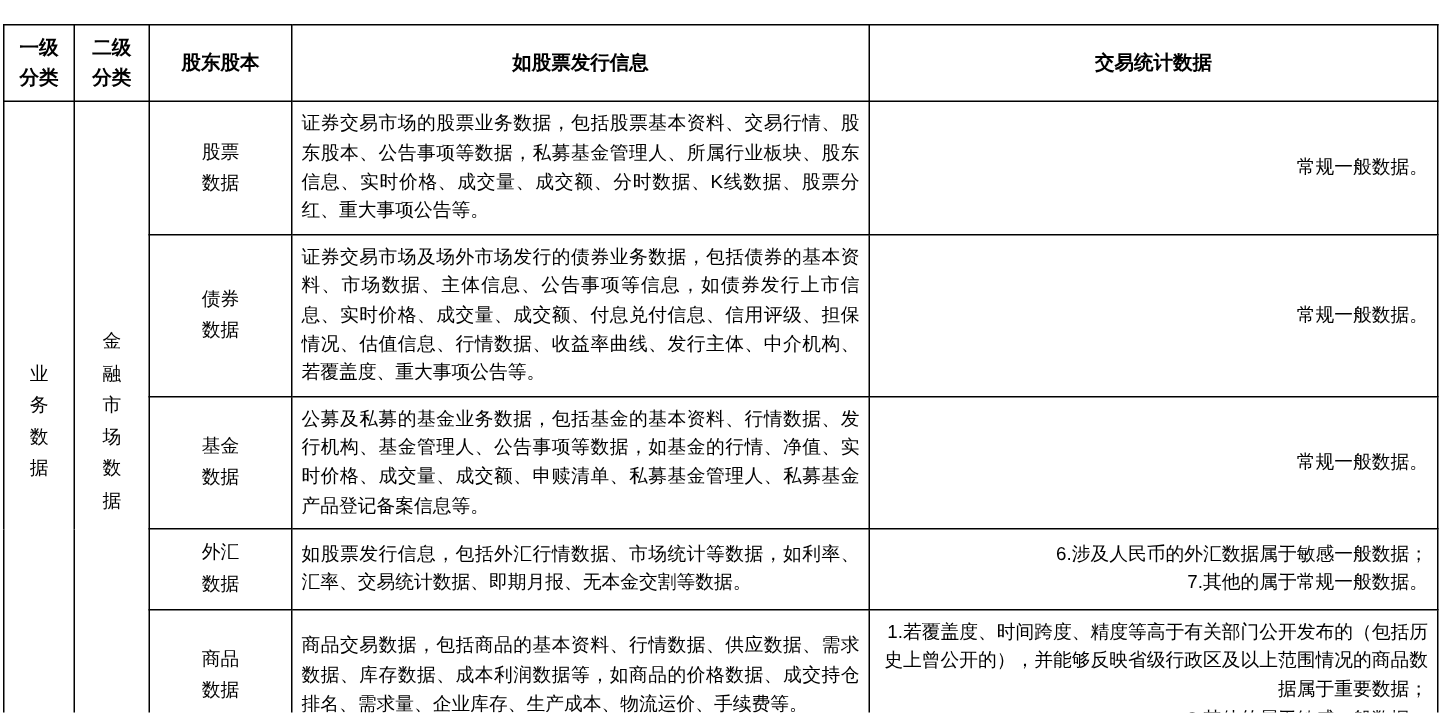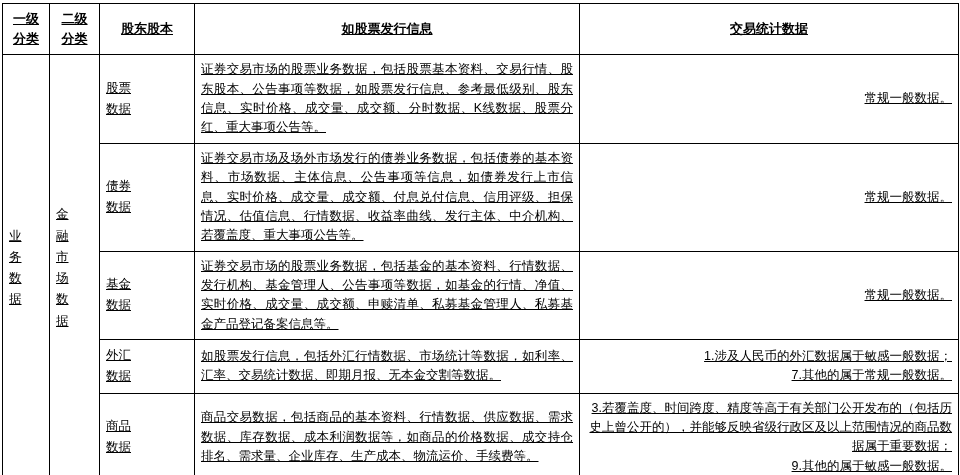--- a/index.html
+++ b/index.html
@@ -18,8 +18,7 @@
     width: 960px;
     height: 413px;
     box-sizing: border-box;
-    padding: 3px 2px 0 2px;
-    text-decoration: underline;
+    padding: 16px 2px 0 2px;
   }
   table.classification {
     border-collapse: collapse;

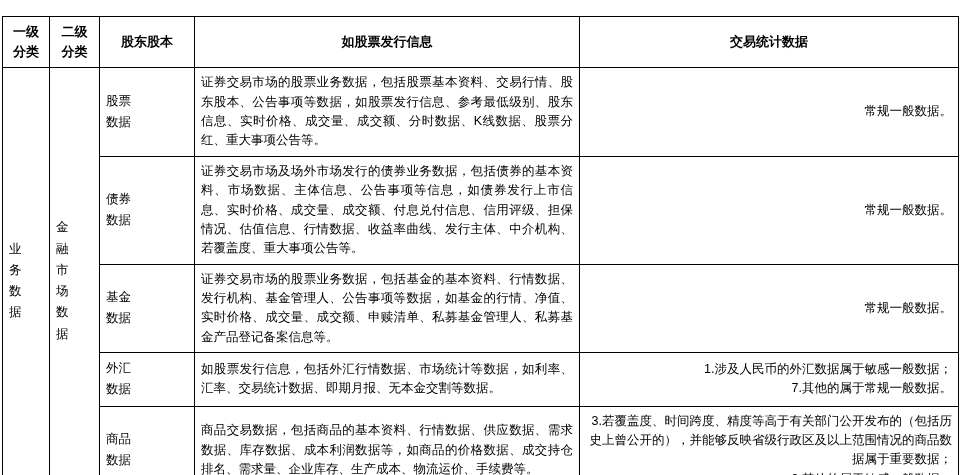--- a/index.html
+++ b/index.html
@@ -130,7 +130,7 @@
             <span class="ln">数据</span>
           </span>
         </td>
-        <td class="desc">证券交易市场的股票业务数据，包括股票基本资料、交易行情、股东股本、公告事项等数据，如股票发行信息、参考最低级别、股东信息、实时价格、成交量、成交额、分时数据、K线数据、股票分红、重大事项公告等。</td>
+        <td class="desc">证券交易市场的股票业务数据，包括股票基本资料、交易行情、股东股本、公告事项等数据，私募基金管理人、所属行业板块、股东信息、实时价格、成交量、成交额、分时数据、K线数据、股票分红、重大事项公告等。</td>
         <td class="level">
           <span class="ln">常规一般数据。</span>
         </td>

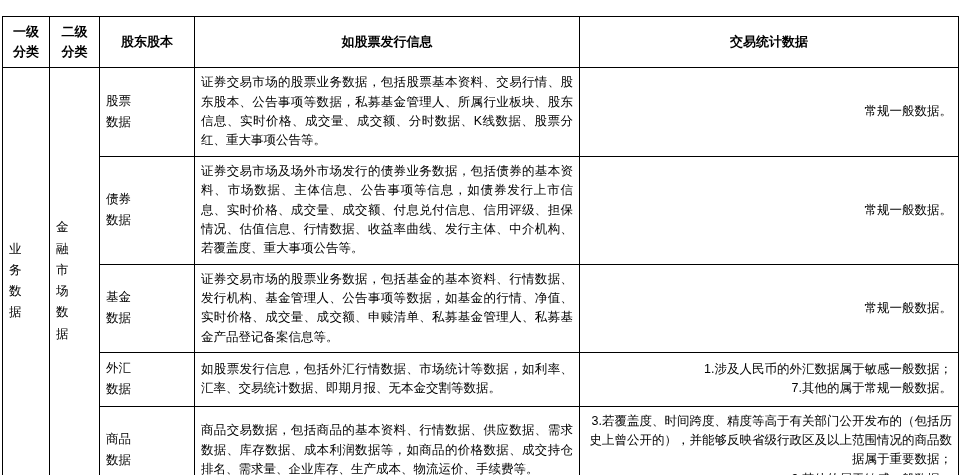--- a/index.html
+++ b/index.html
@@ -47,7 +47,7 @@
   col.c5 { width: 379px; }
 
   td.lvl1, td.lvl2, td.lvl3 {
-    text-align: left;
+    text-align: center;
     vertical-align: middle;
     letter-spacing: 0px;
   }

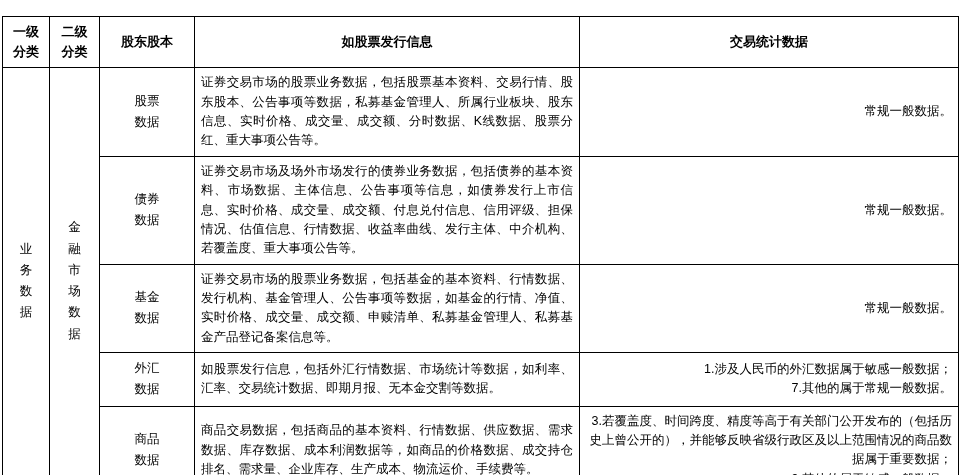--- a/index.html
+++ b/index.html
@@ -156,7 +156,7 @@
             <span class="ln">数据</span>
           </span>
         </td>
-        <td class="desc">证券交易市场的股票业务数据，包括基金的基本资料、行情数据、发行机构、基金管理人、公告事项等数据，如基金的行情、净值、实时价格、成交量、成交额、申赎清单、私募基金管理人、私募基金产品登记备案信息等。</td>
+        <td class="desc">公募及私募的基金业务数据，包括基金的基本资料、行情数据、发行机构、基金管理人、公告事项等数据，如基金的行情、净值、实时价格、成交量、成交额、申赎清单、私募基金管理人、私募基金产品登记备案信息等。</td>
         <td class="level">
           <span class="ln">常规一般数据。</span>
         </td>

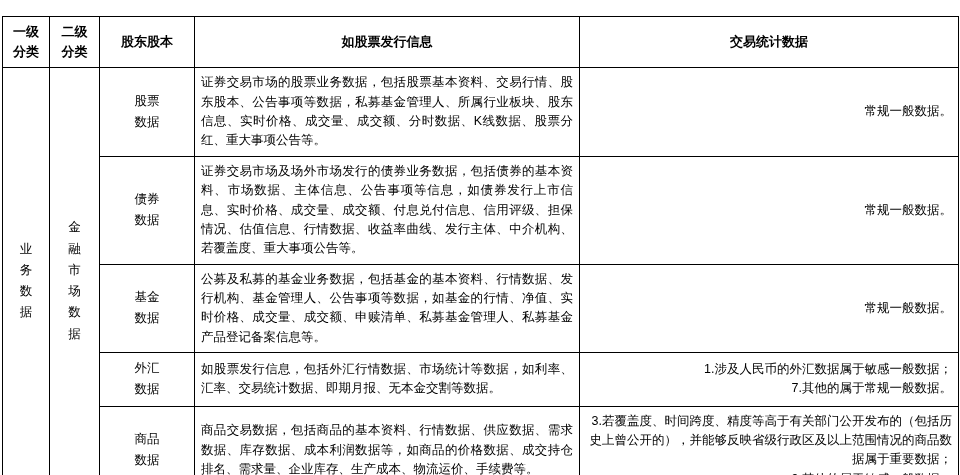--- a/index.html
+++ b/index.html
@@ -171,7 +171,7 @@
         </td>
         <td class="desc">如股票发行信息，包括外汇行情数据、市场统计等数据，如利率、汇率、交易统计数据、即期月报、无本金交割等数据。</td>
         <td class="level">
-          <span class="ln">1.涉及人民币的外汇数据属于敏感一般数据；</span>
+          <span class="ln">6.涉及人民币的外汇数据属于敏感一般数据；</span>
           <span class="ln">7.其他的属于常规一般数据。</span>
         </td>
       </tr>

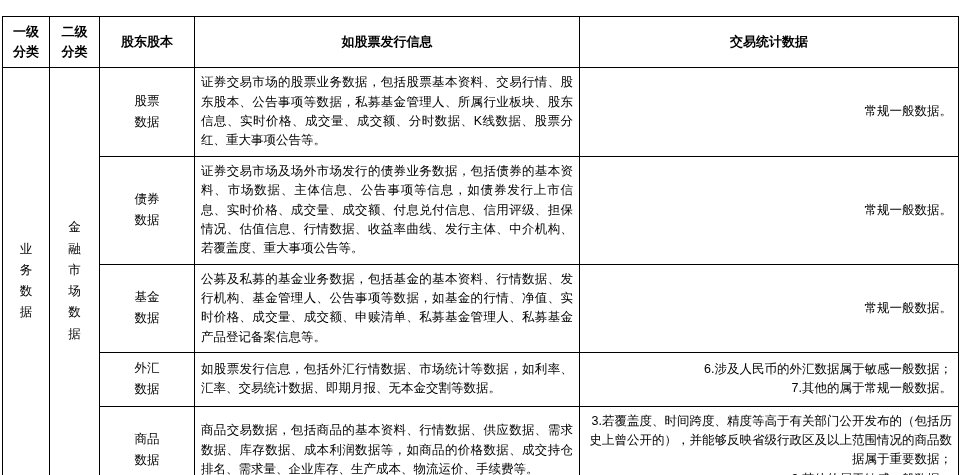--- a/index.html
+++ b/index.html
@@ -185,7 +185,7 @@
         </td>
         <td class="desc">商品交易数据，包括商品的基本资料、行情数据、供应数据、需求数据、库存数据、成本利润数据等，如商品的价格数据、成交持仓排名、需求量、企业库存、生产成本、物流运价、手续费等。</td>
         <td class="level">
-          <span class="ln">3.若覆盖度、时间跨度、精度等高于有关部门公开发布的（包括历史上曾公开的），并能够反映省级行政区及以上范围情况的商品数据属于重要数据；</span>
+          <span class="ln">1.若覆盖度、时间跨度、精度等高于有关部门公开发布的（包括历史上曾公开的），并能够反映省级行政区及以上范围情况的商品数据属于重要数据；</span>
           <span class="ln">9.其他的属于敏感一般数据。</span>
         </td>
       </tr>

